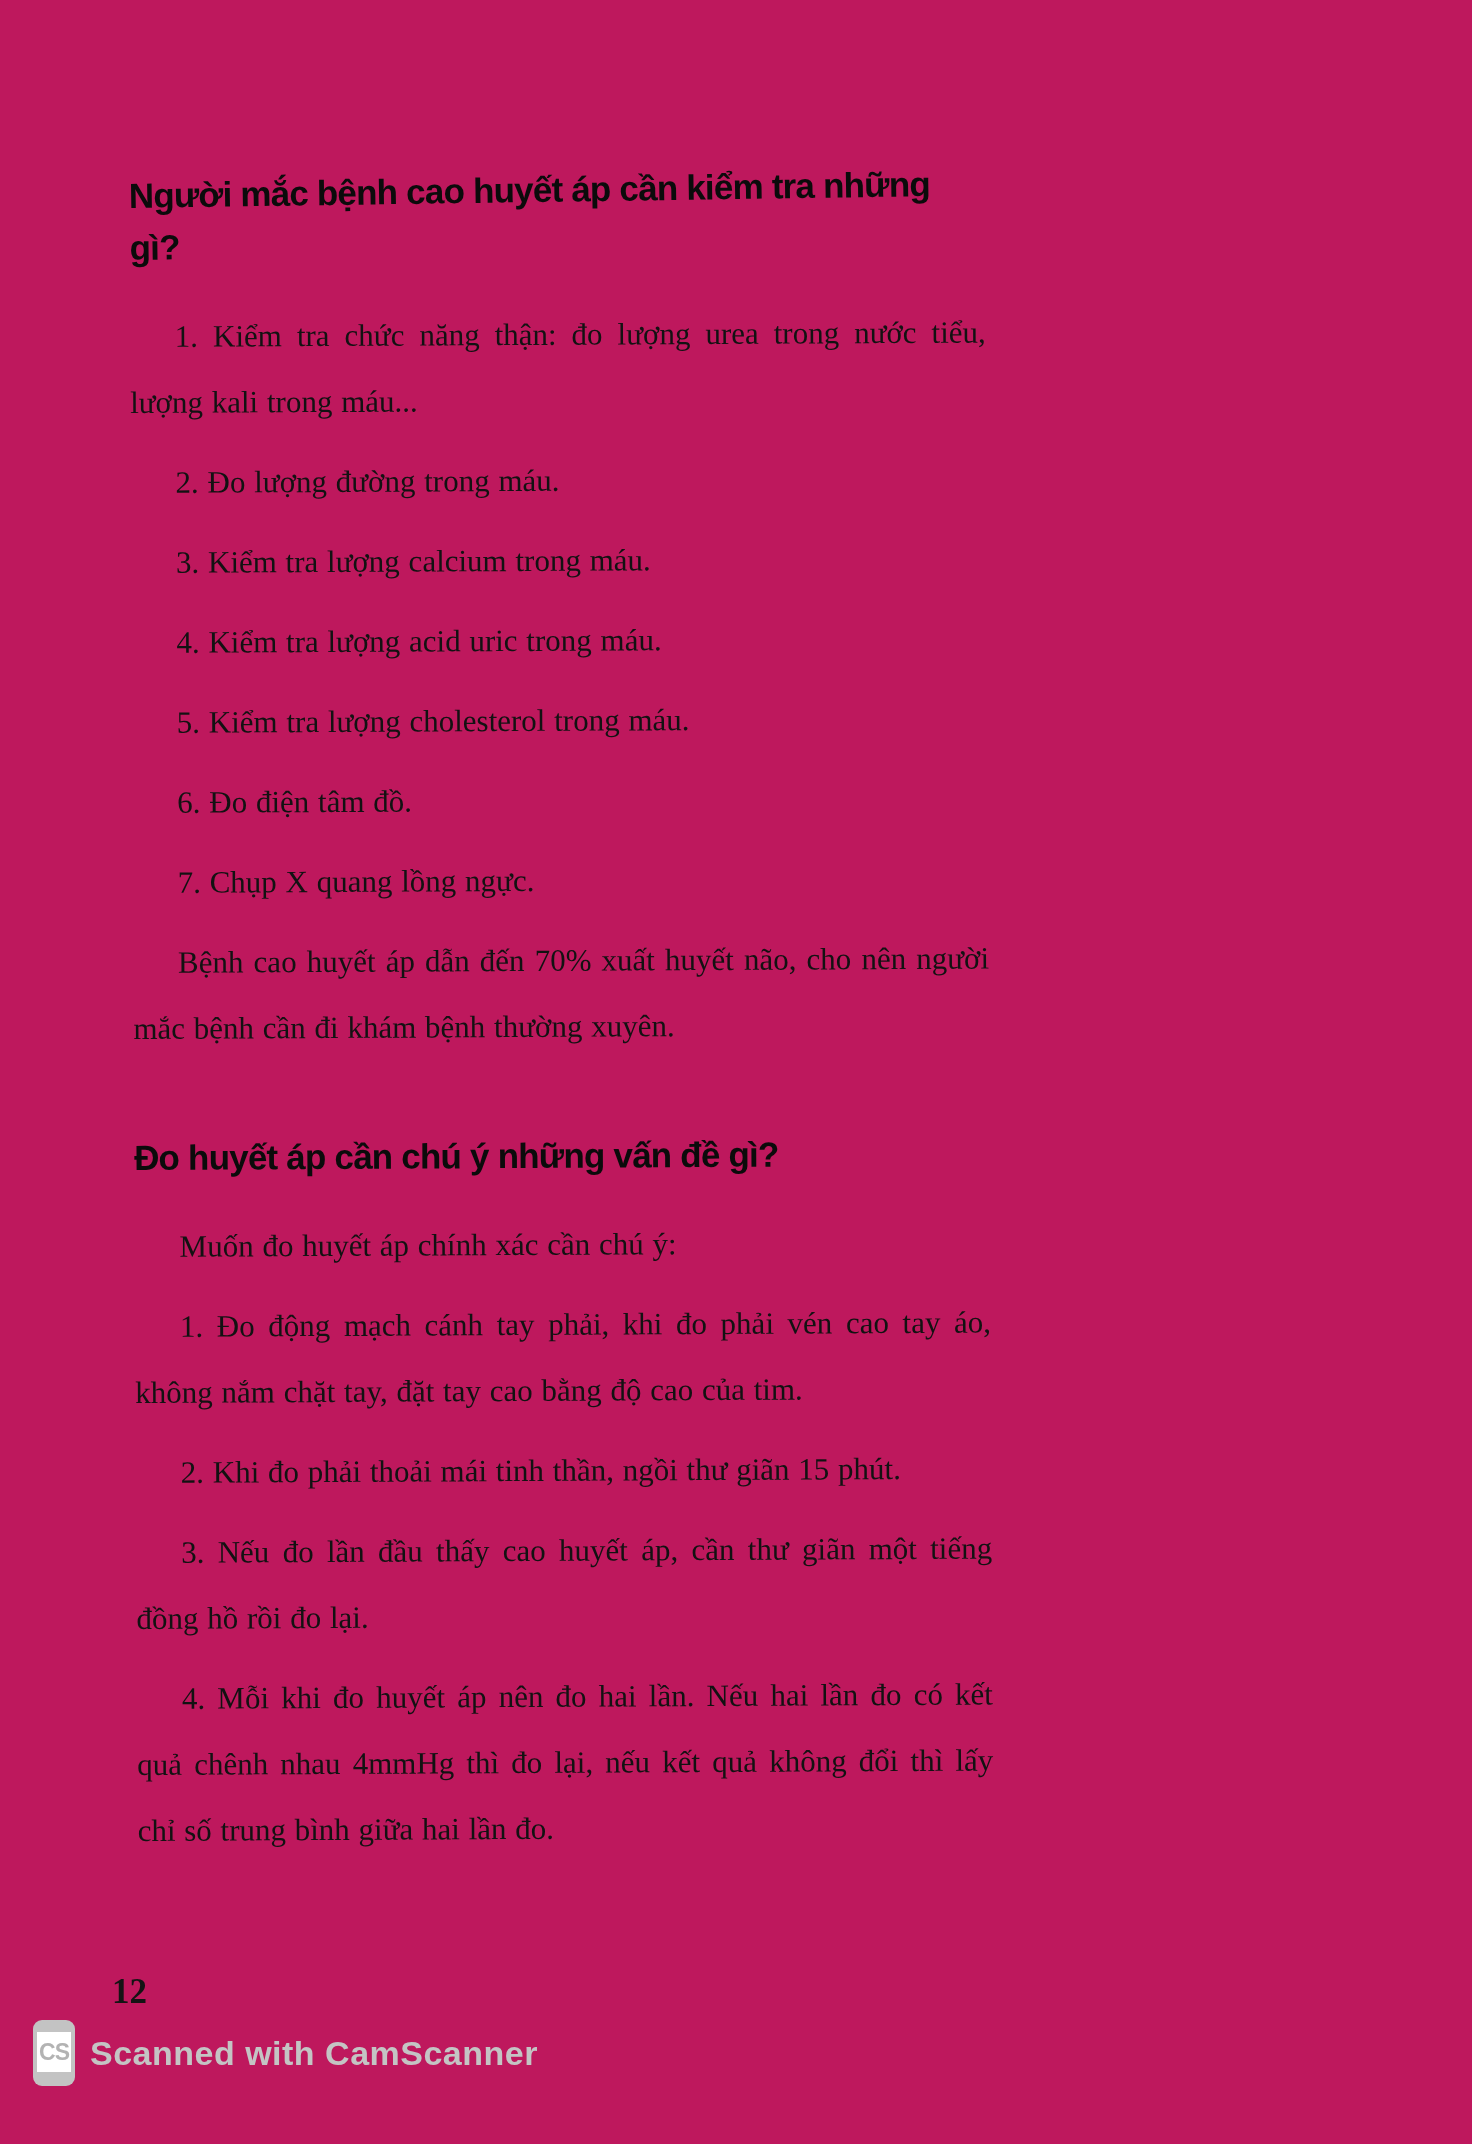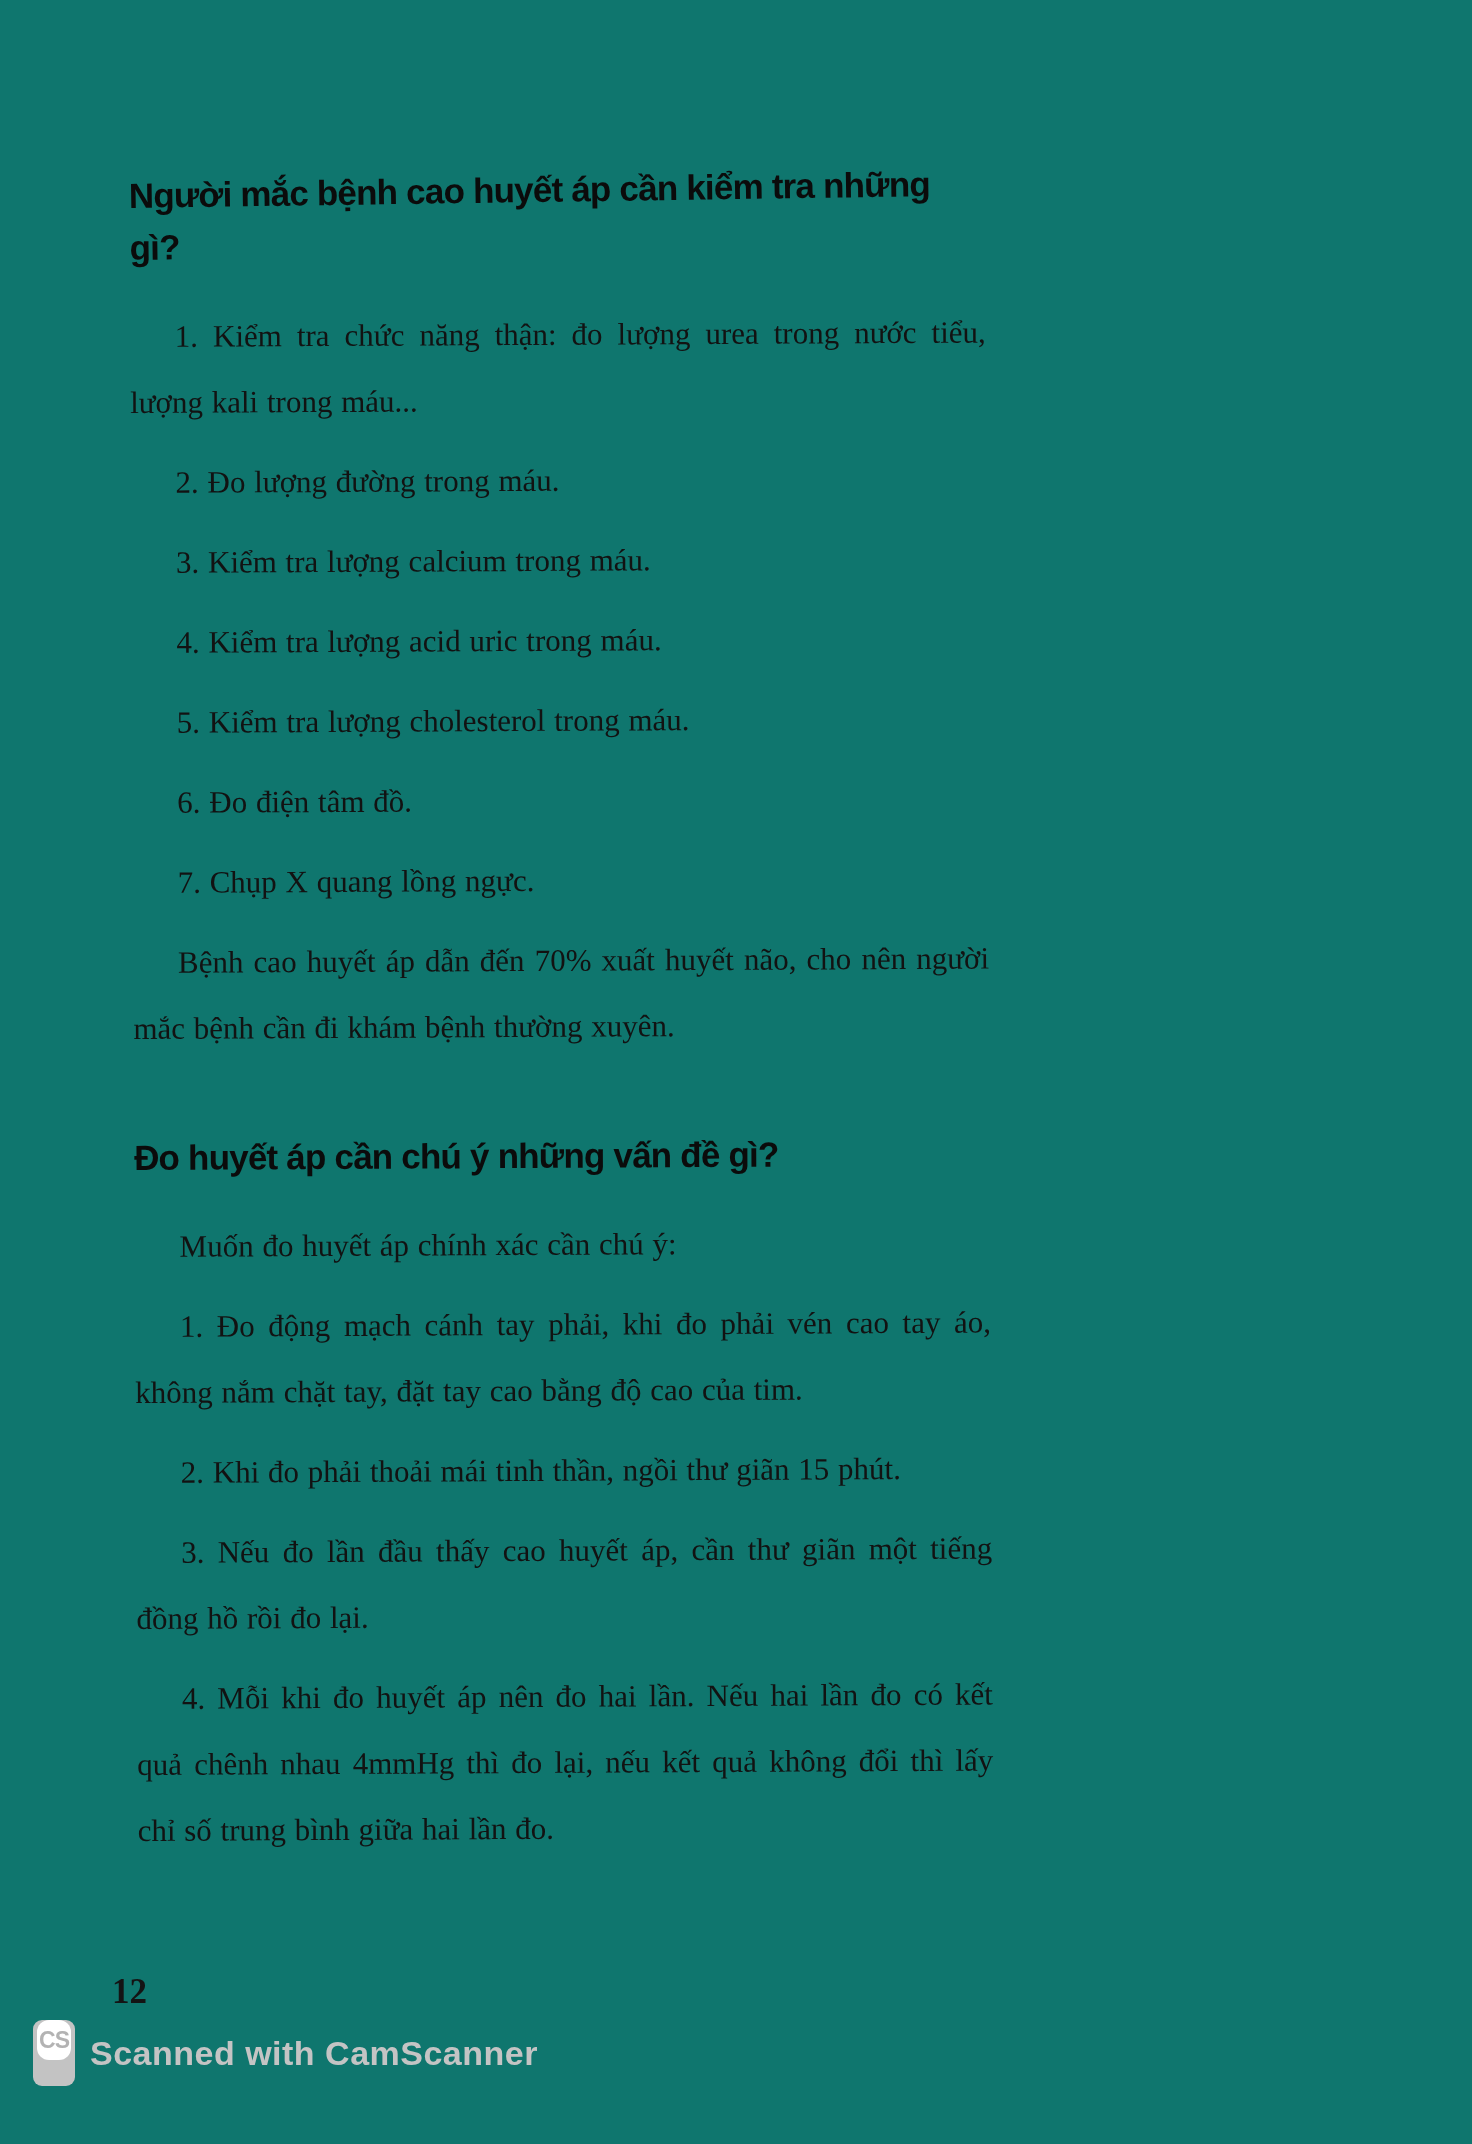--- a/index.html
+++ b/index.html
@@ -18,7 +18,7 @@
   .page {
     position: absolute;
     inset: 0;
-    background: #0f766e;
+    background: #be185d;
   }
   .content {
     position: absolute;

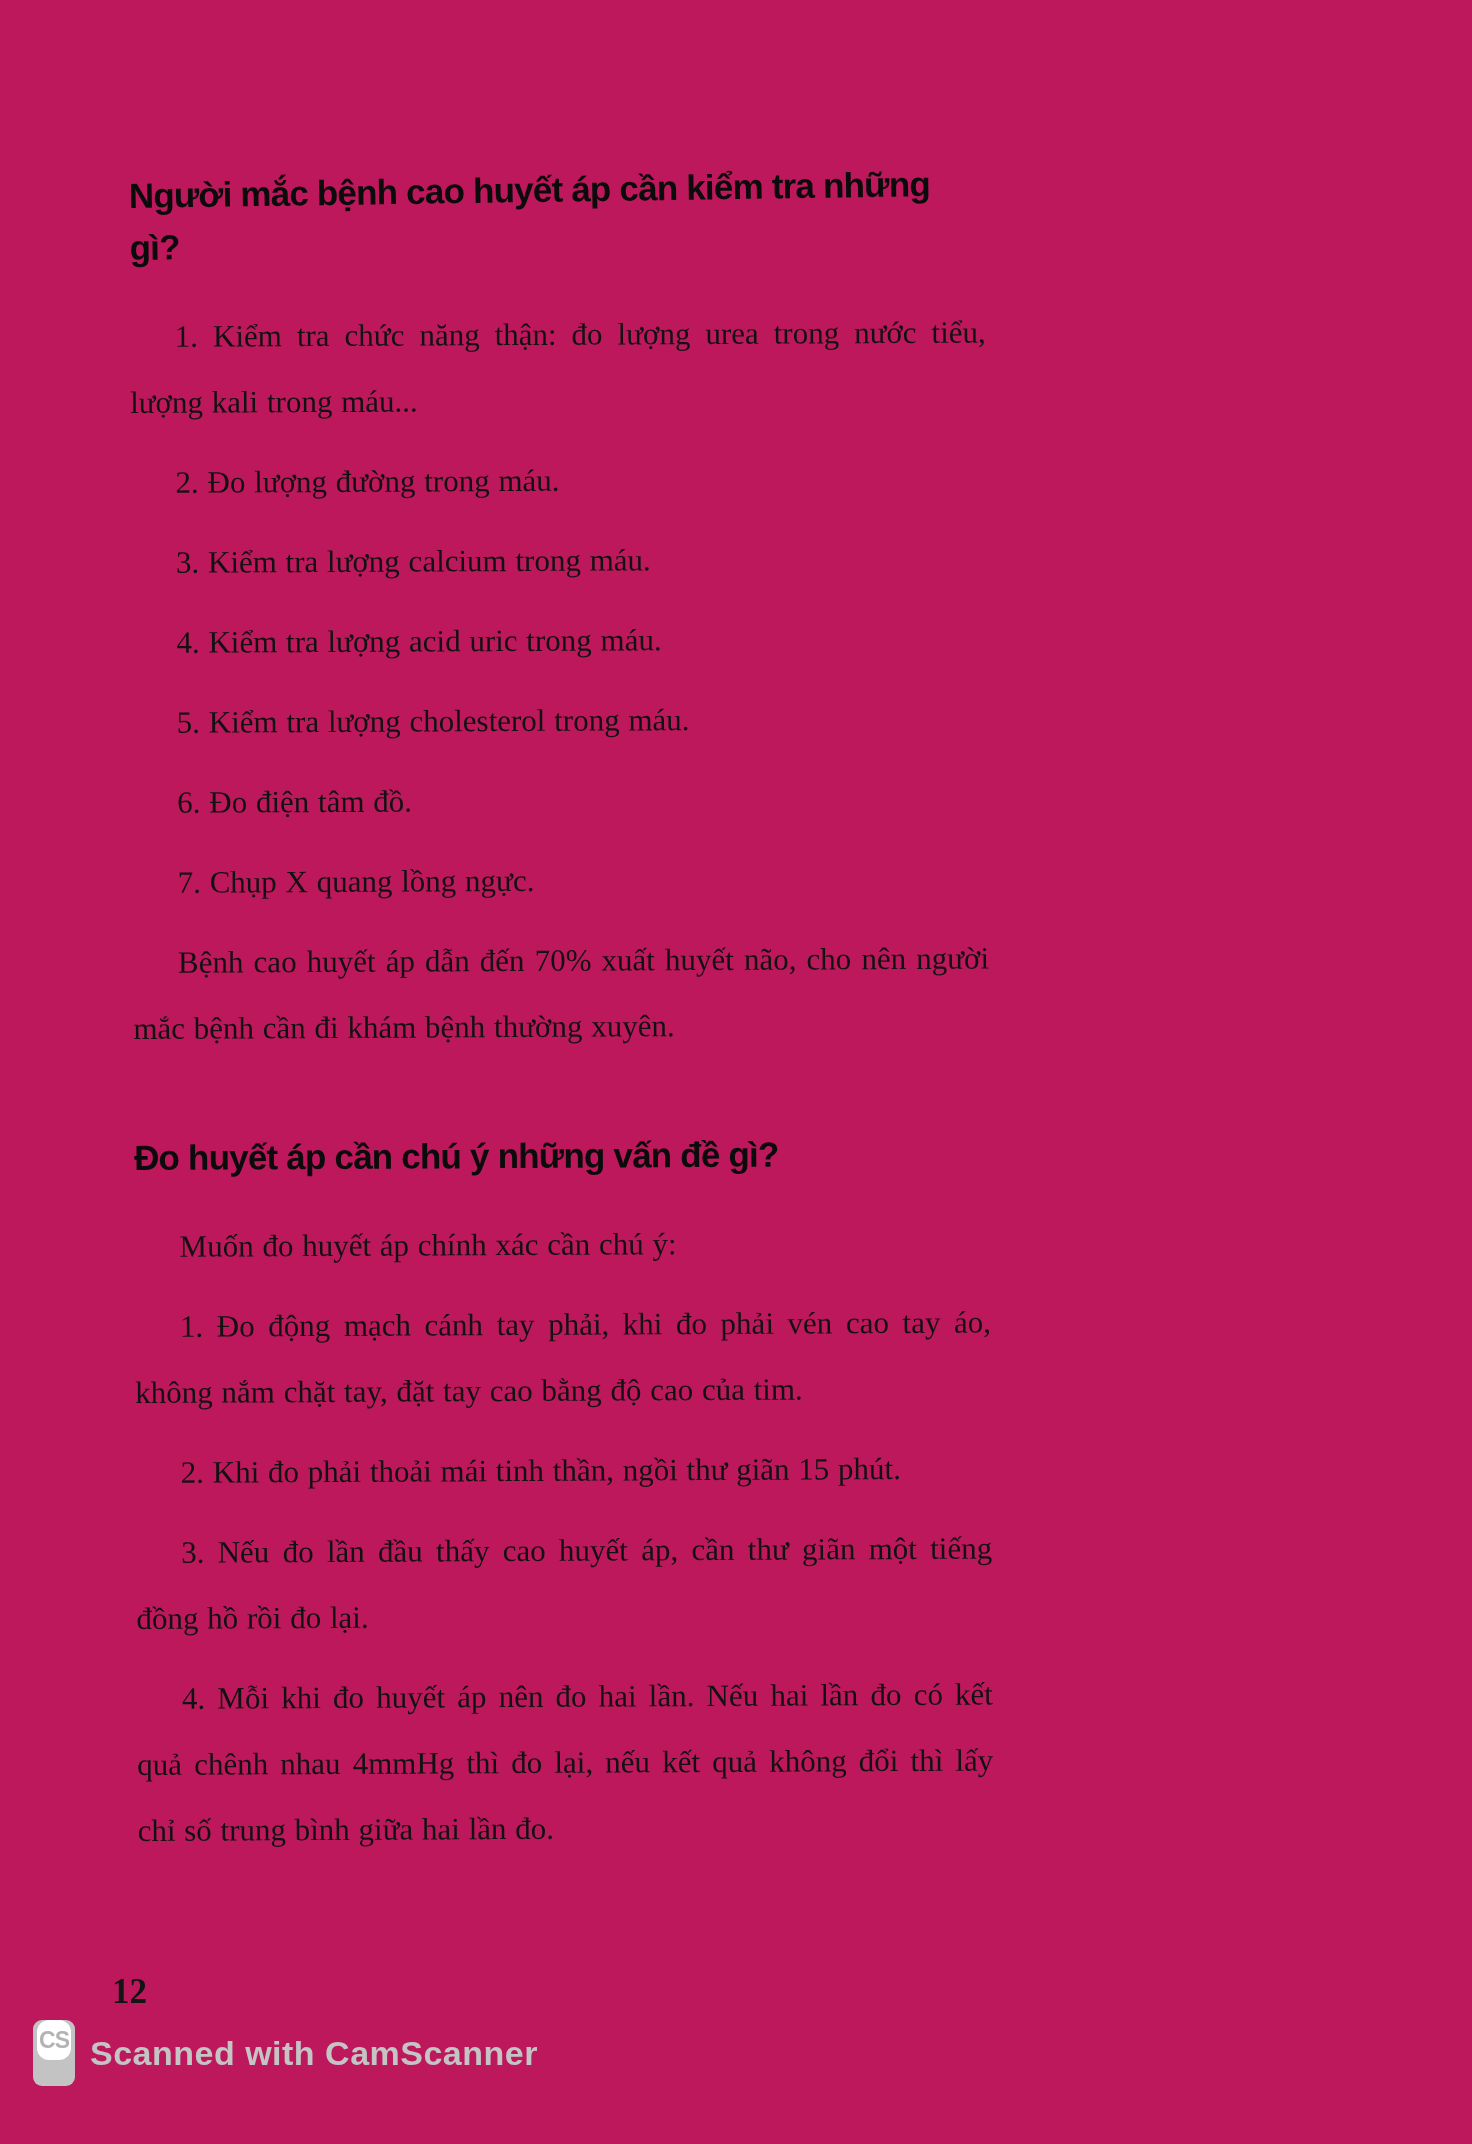--- a/index.html
+++ b/index.html
@@ -82,12 +82,12 @@
   }
   .cs-icon-inner {
     position: absolute;
-    top: 0;
+    top: 12px;
     left: 4px;
     right: 4px;
     height: 40px;
     background: #ffffff;
-    border-radius: 12px;
+    border-radius: 0;
     display: flex;
     align-items: center;
     justify-content: center;

